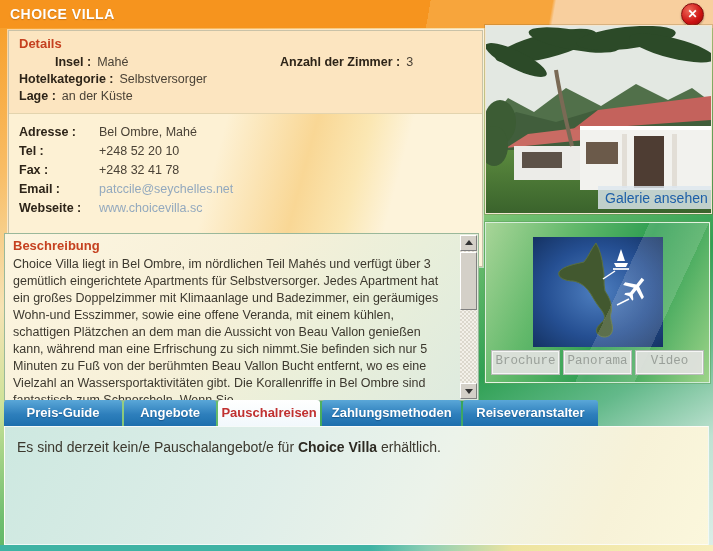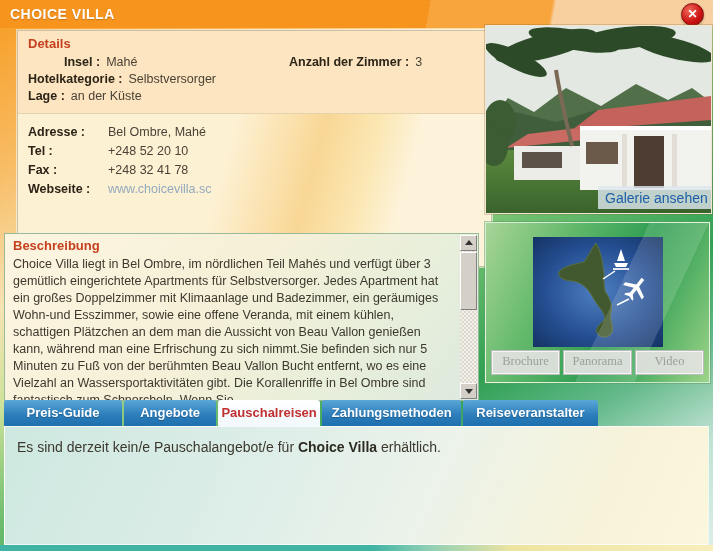--- a/index.html
+++ b/index.html
@@ -16,7 +16,7 @@
     border:1px solid #7d0d0d;color:#fff;font-size:12px;font-weight:bold;line-height:21px;
     text-align:center;cursor:pointer;box-shadow:0 1px 2px rgba(0,0,0,.3);}
   
-  .infobox{position:absolute;left:17px;top:30px;width:475px;height:237px;box-sizing:border-box;
+  .infobox{position:absolute;left:8px;top:30px;width:475px;height:237px;box-sizing:border-box;
     border:1px solid #c9c2a8;box-shadow:0 0 0 1px rgba(255,255,255,.55);
     background:linear-gradient(105deg,#fdf1d4 45%,#f9d795 62%,#fbe7b3 72%,#fdf3da 80%);}
   .details-sec{background:#fce5c0;padding:5px 10px 8px 10px;border-bottom:1px solid #e3d4ae;}

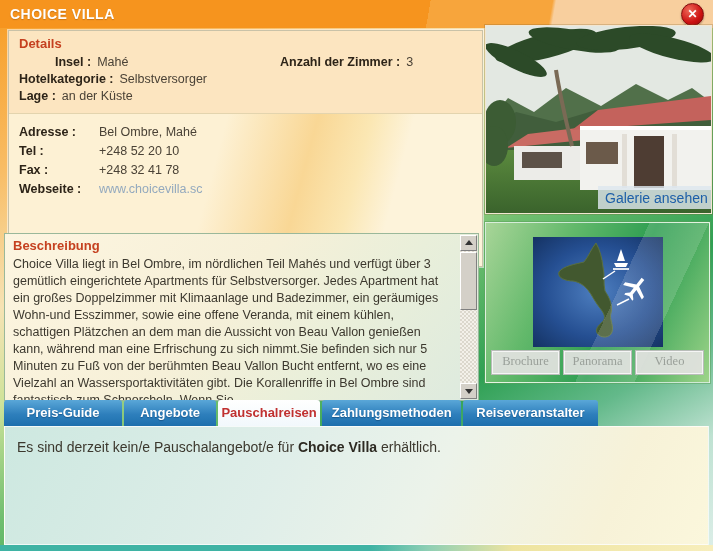--- a/index.html
+++ b/index.html
@@ -128,6 +128,10 @@
       <div class="crow">
         <span class="clabel">Fax :</span>
         <span class="cval">+248 32 41 78</span>
+      </div>
+      <div class="crow">
+        <span class="clabel">Email :</span>
+        <span class="cval link">patccile@seychelles.net</span>
       </div>
       <div class="crow">
         <span class="clabel">Webseite :</span>

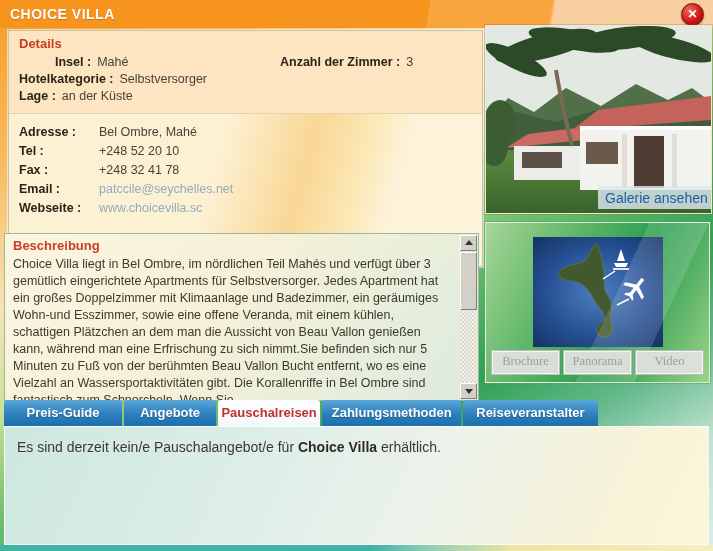--- a/index.html
+++ b/index.html
@@ -61,7 +61,7 @@
   .mapwrap{position:absolute;left:47px;top:14px;width:130px;height:110px;}
   .btnrow{position:absolute;left:6px;bottom:8px;right:6px;display:flex;gap:5px;z-index:2;}
   .media-btn{flex:1;height:21px;background:rgba(226,226,224,.93);border:1px solid #f5f5f5;
-    outline:1px solid #b9bdb9;color:#9aa09a;font-size:12.5px;font-family:Liberation Serif, serif;
+    outline:1px solid #b9bdb9;color:#9aa09a;font-size:12.5px;font-family:Liberation Mono, monospace;
     text-align:center;line-height:19px;cursor:pointer;}
   
   .tabbar{position:absolute;left:4px;top:400px;width:705px;height:26px;display:flex;gap:2px;}

